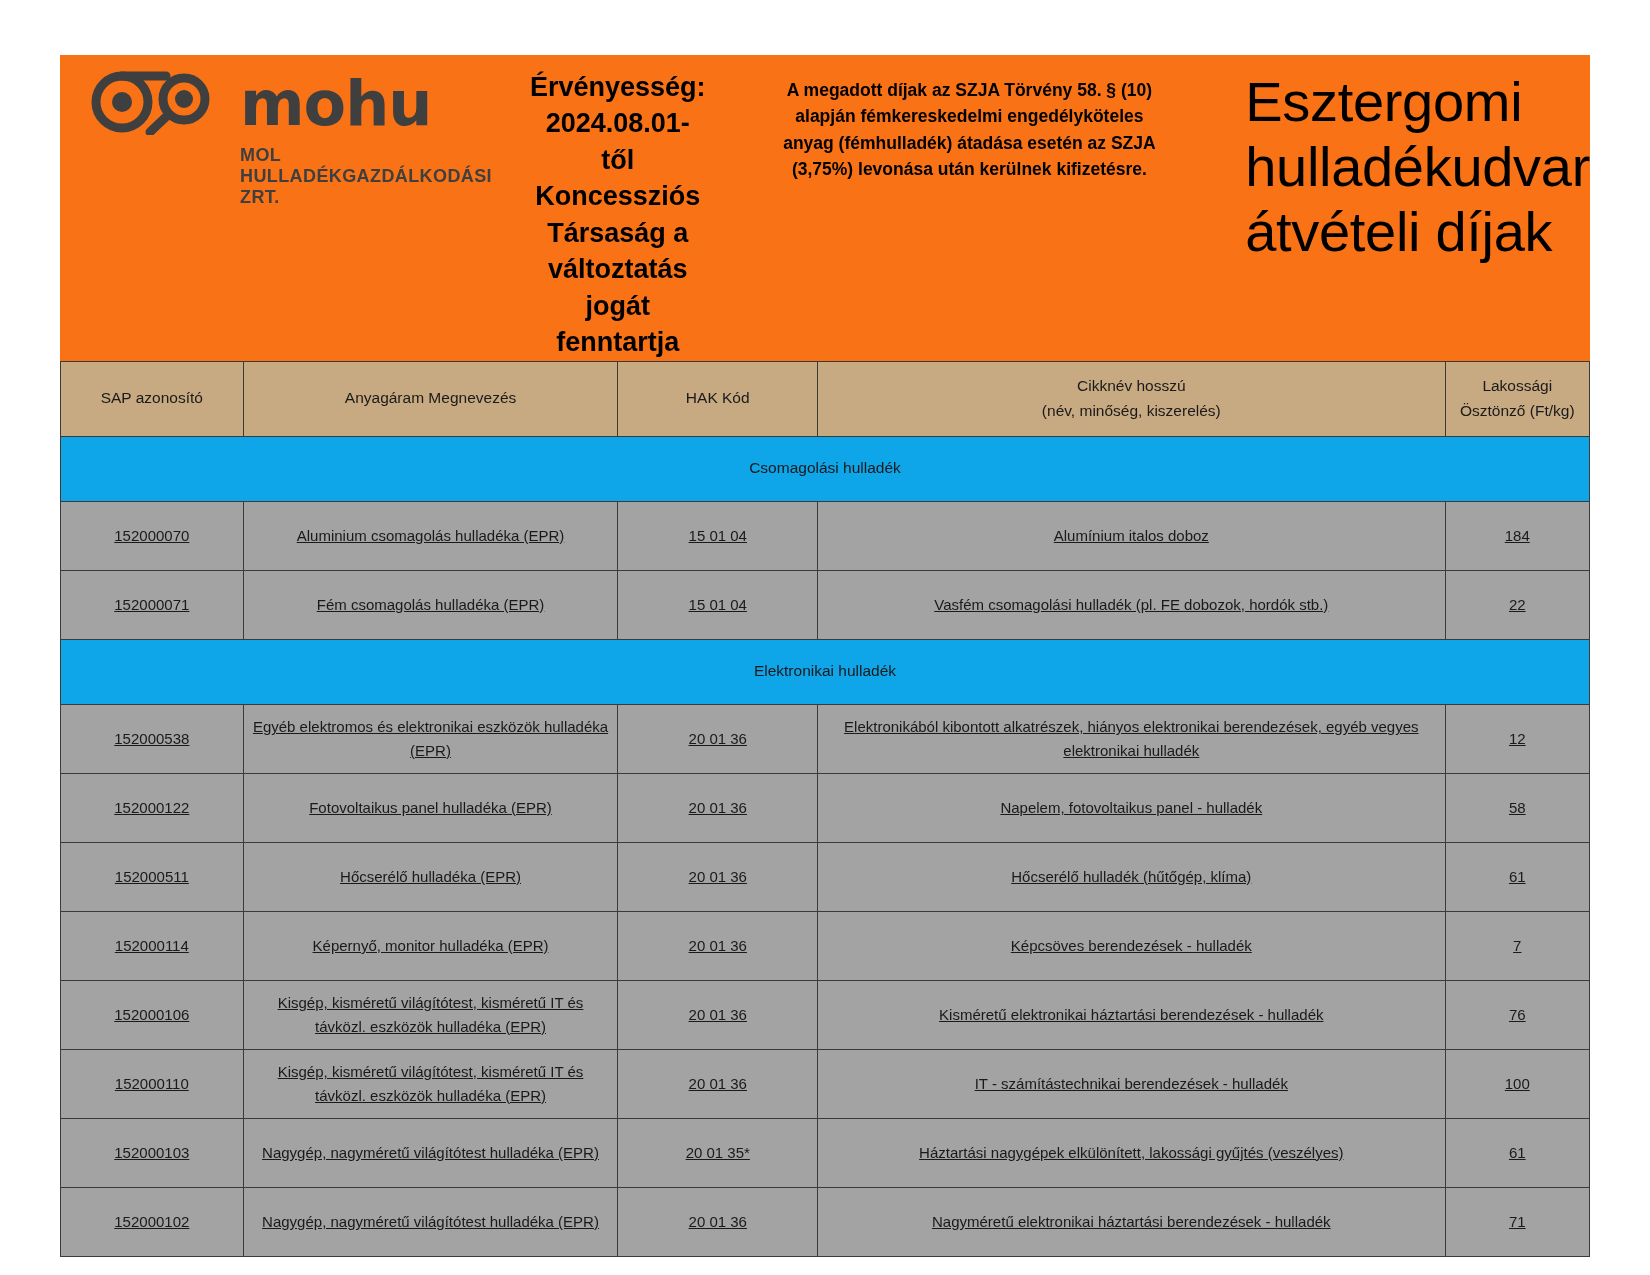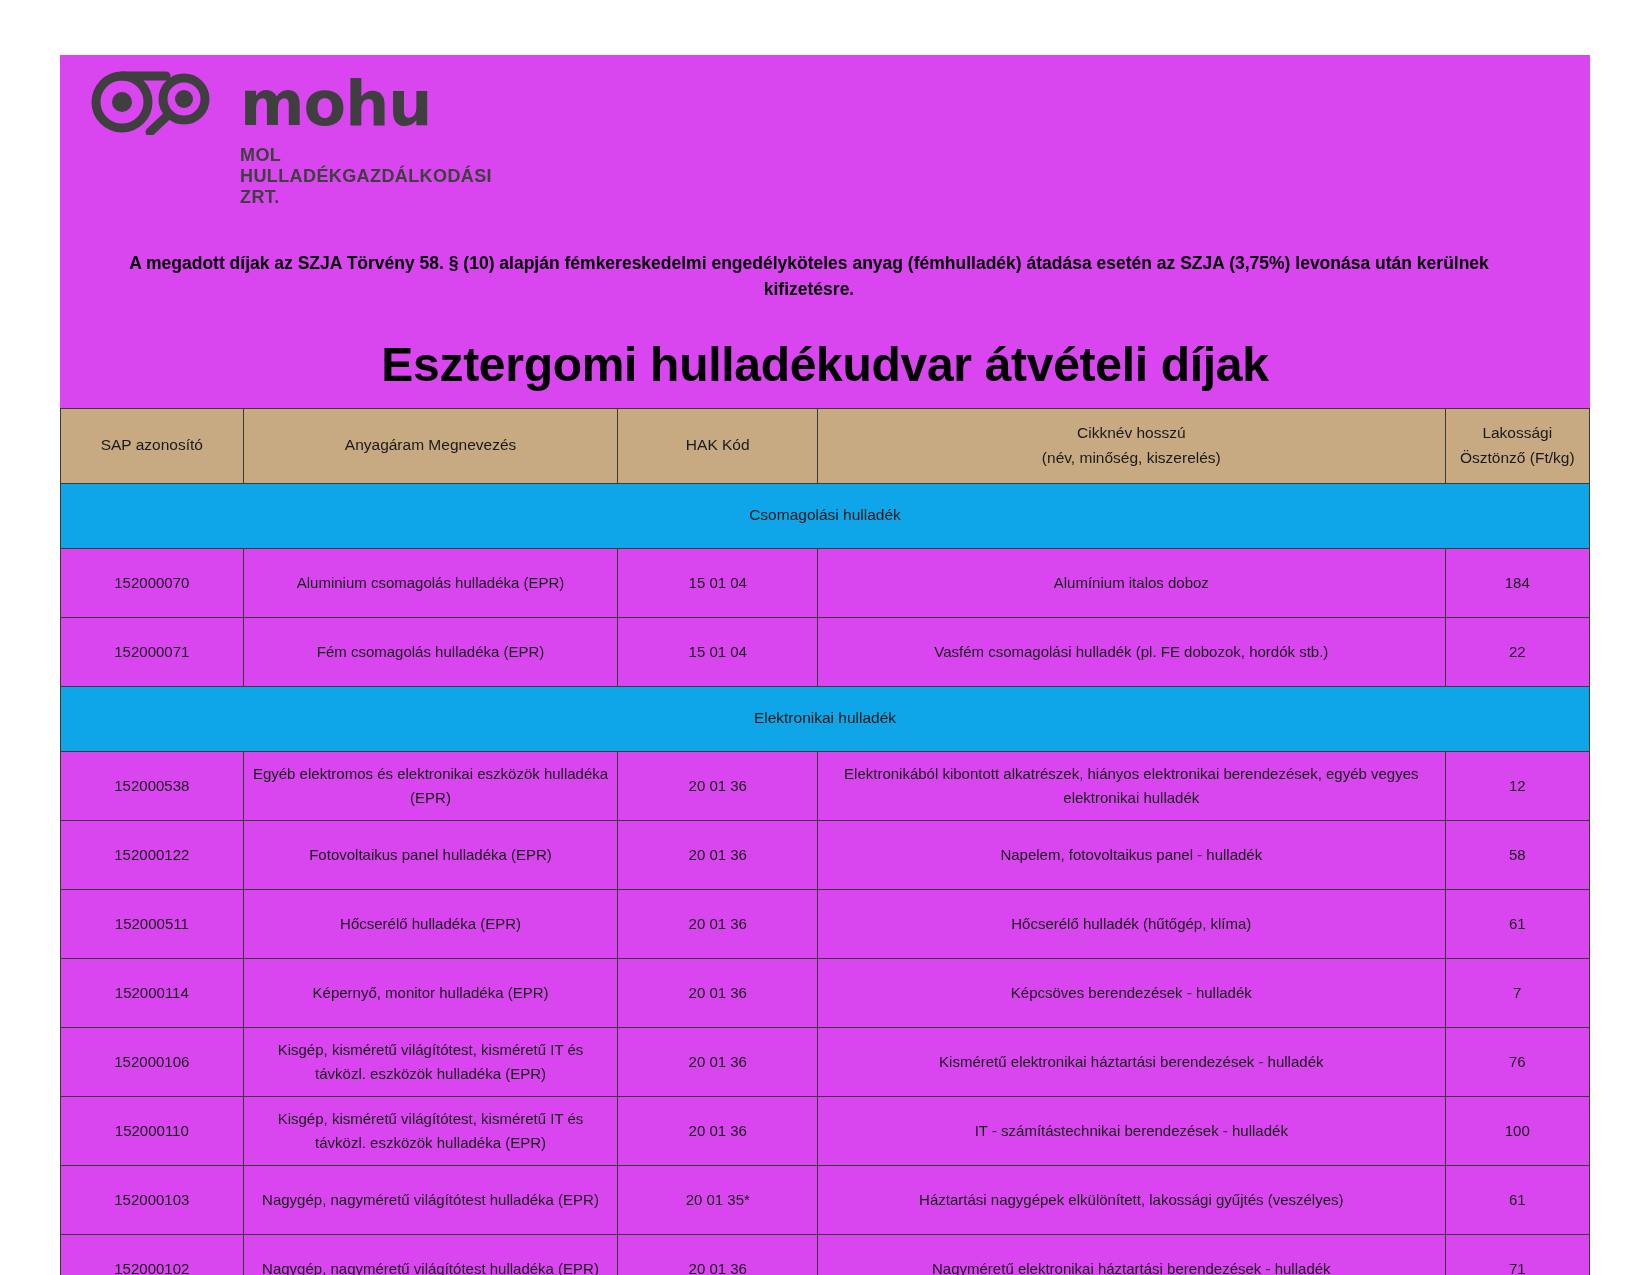--- a/index.html
+++ b/index.html
@@ -25,9 +25,8 @@
 
   
   .banner {
-    background: #d946ef;
+    background: #f97316;
     display: flex;
-    flex-direction: column;
     padding: 0;
     gap: 20px;
   }

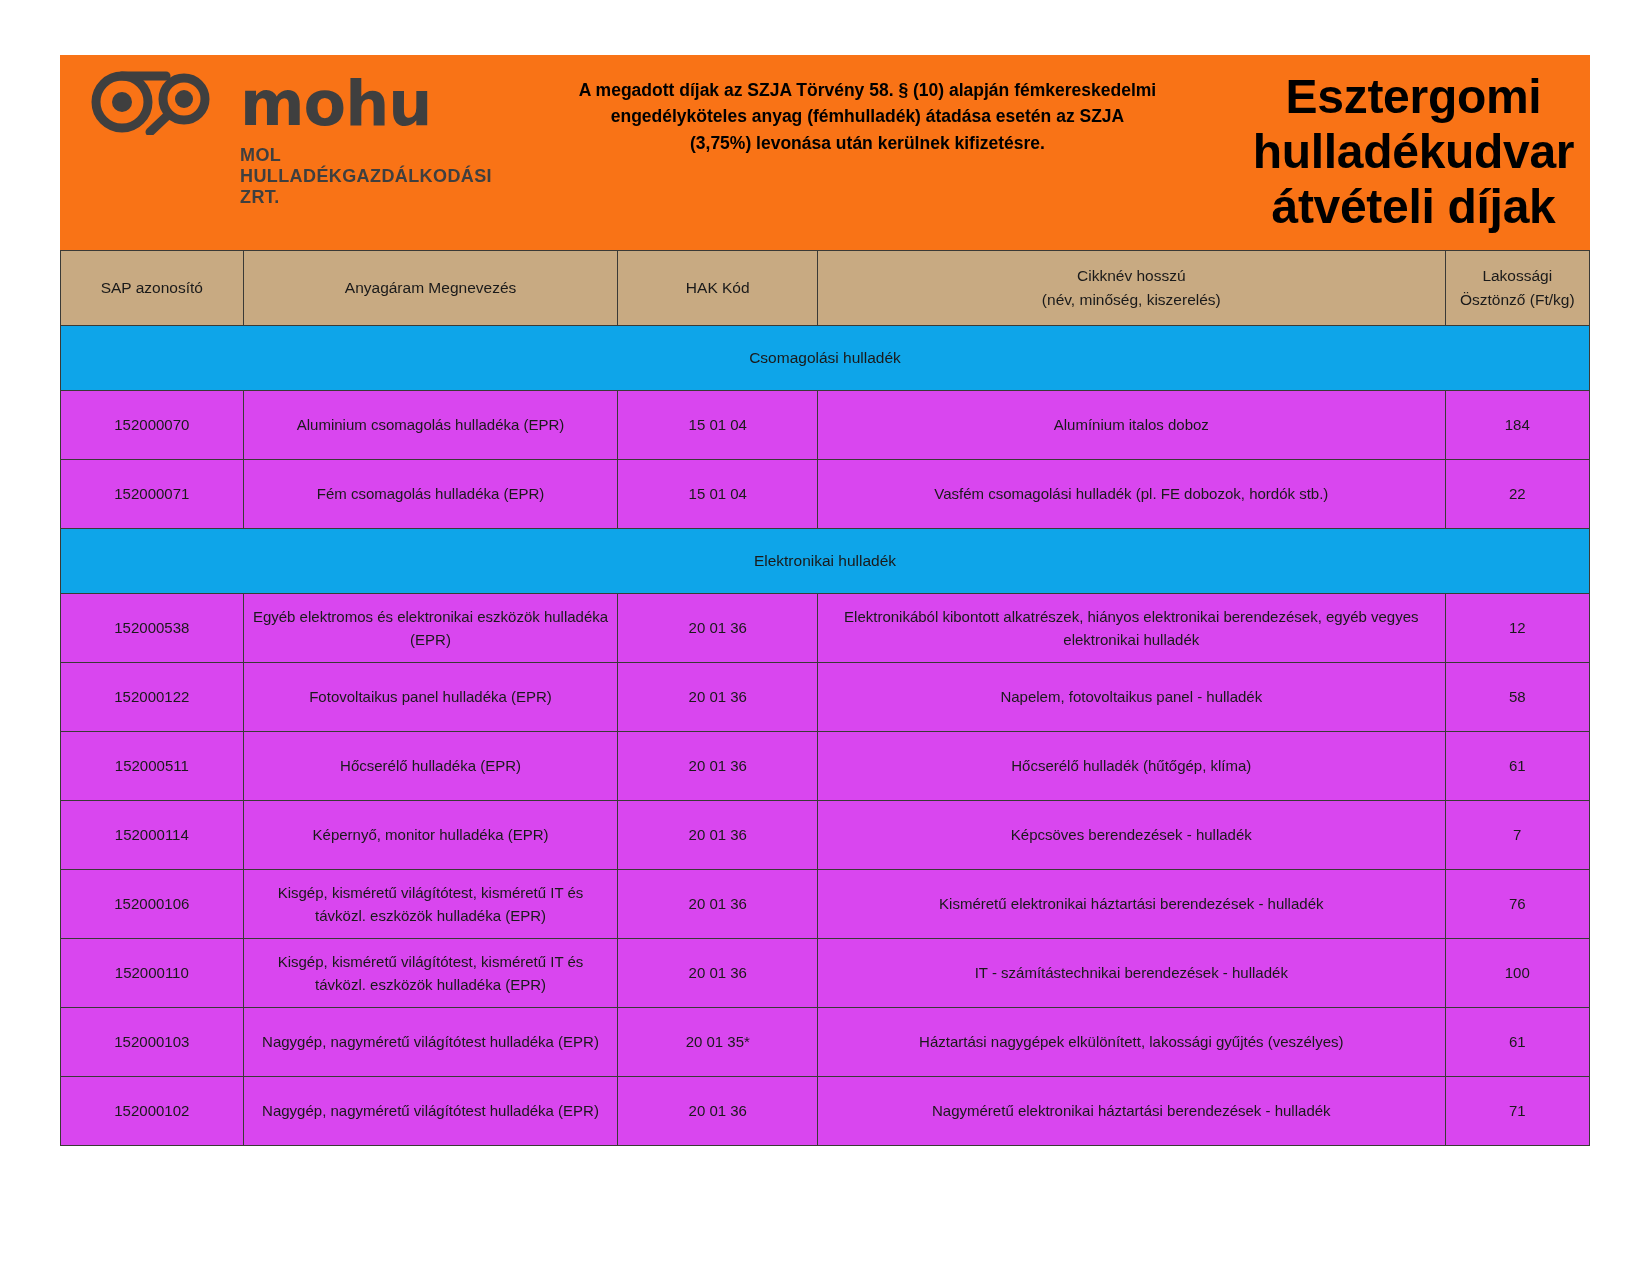--- a/index.html
+++ b/index.html
@@ -161,6 +161,10 @@
         <div class="logo-sub">MOL HULLADÉKGAZDÁLKODÁSI ZRT.</div>
       </div>
 
+      <div class="header-text">
+        <div class="validity">Érvényesség: 2024.08.01-től</div>
+        <div class="reserve">Koncessziós Társaság a változtatás jogát fenntartja</div>
+      </div>
 
     </div>
 

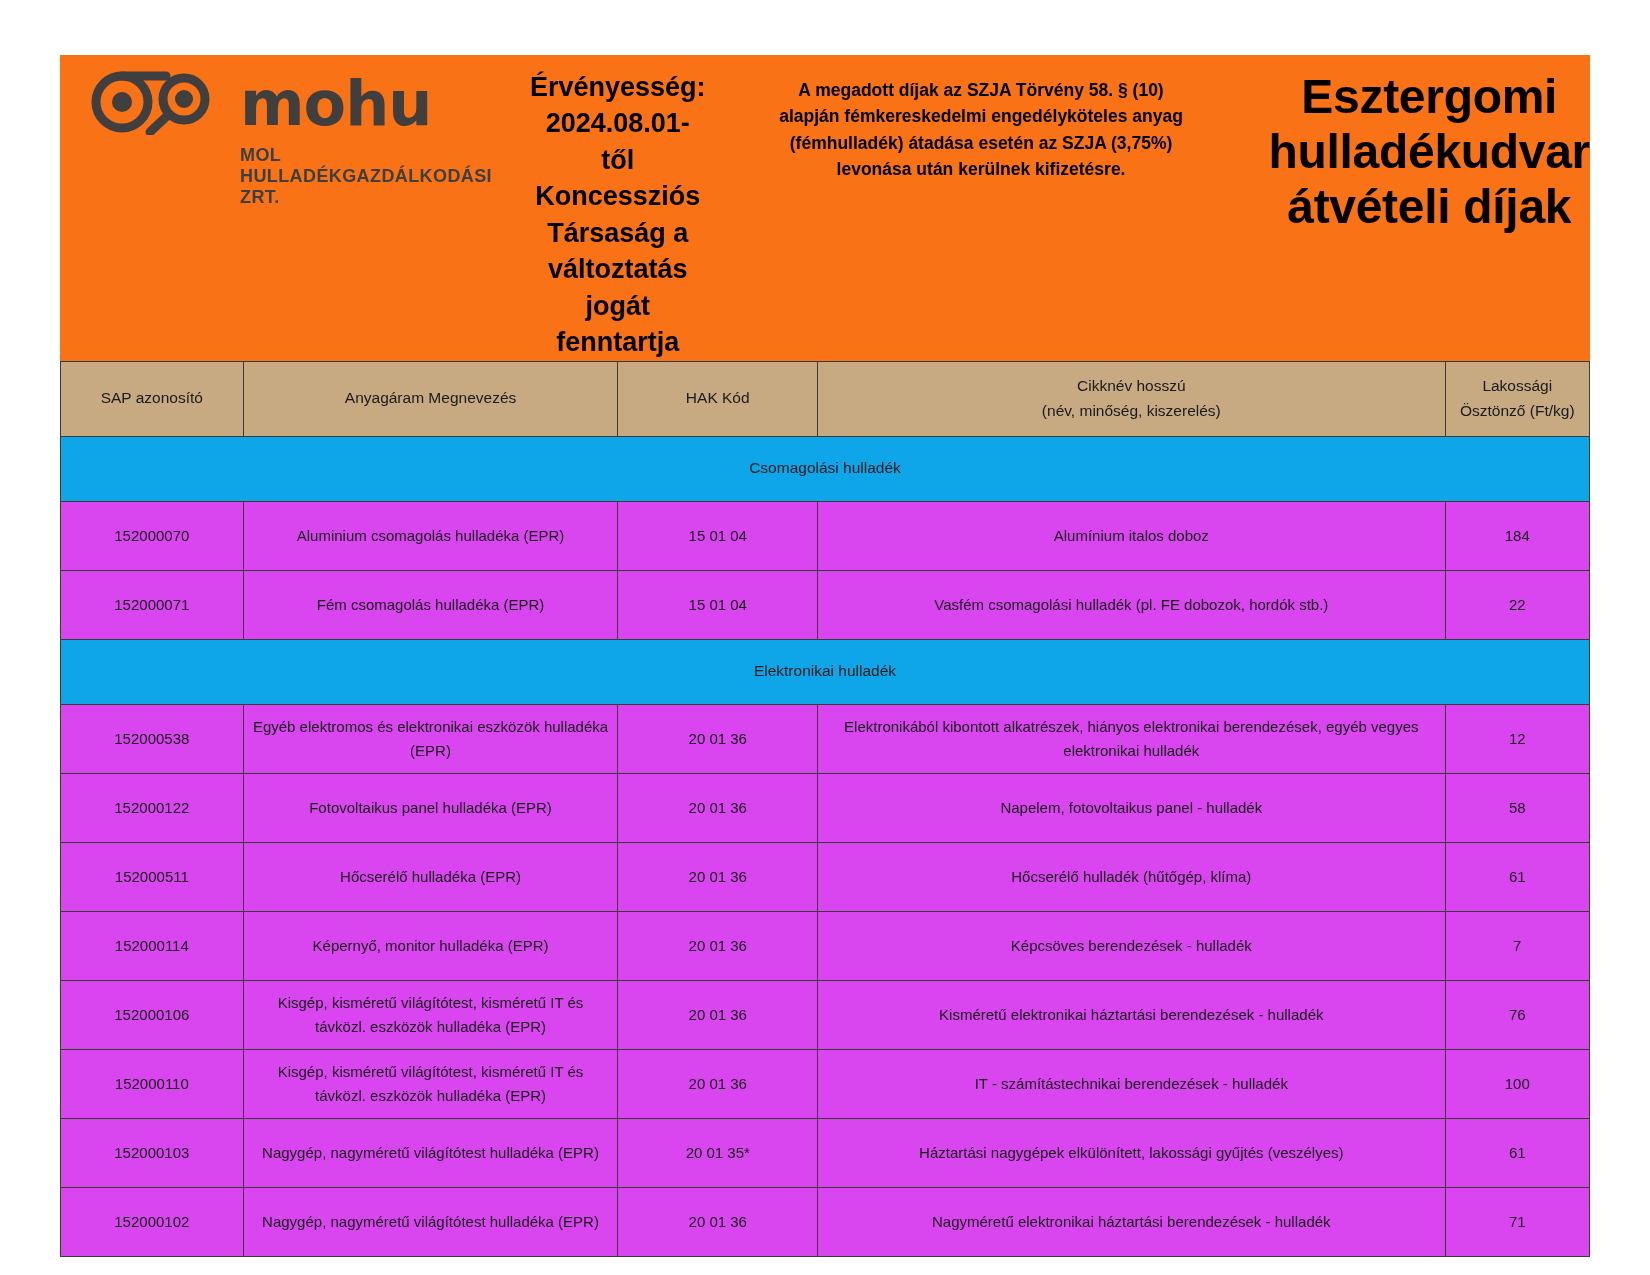--- a/index.html
+++ b/index.html
@@ -91,10 +91,10 @@
     padding: 22px 60px 0 28px;
   }
   .main-title {
-    font-size: 48px;
-    font-weight: 700;
-    color: #000;
-    text-align: center;
+    font-size: 56px;
+    font-weight: 400;
+    color: #000;
+    text-align: left;
     padding: 14px 0 16px 0;
     letter-spacing: -0.3px;
   }

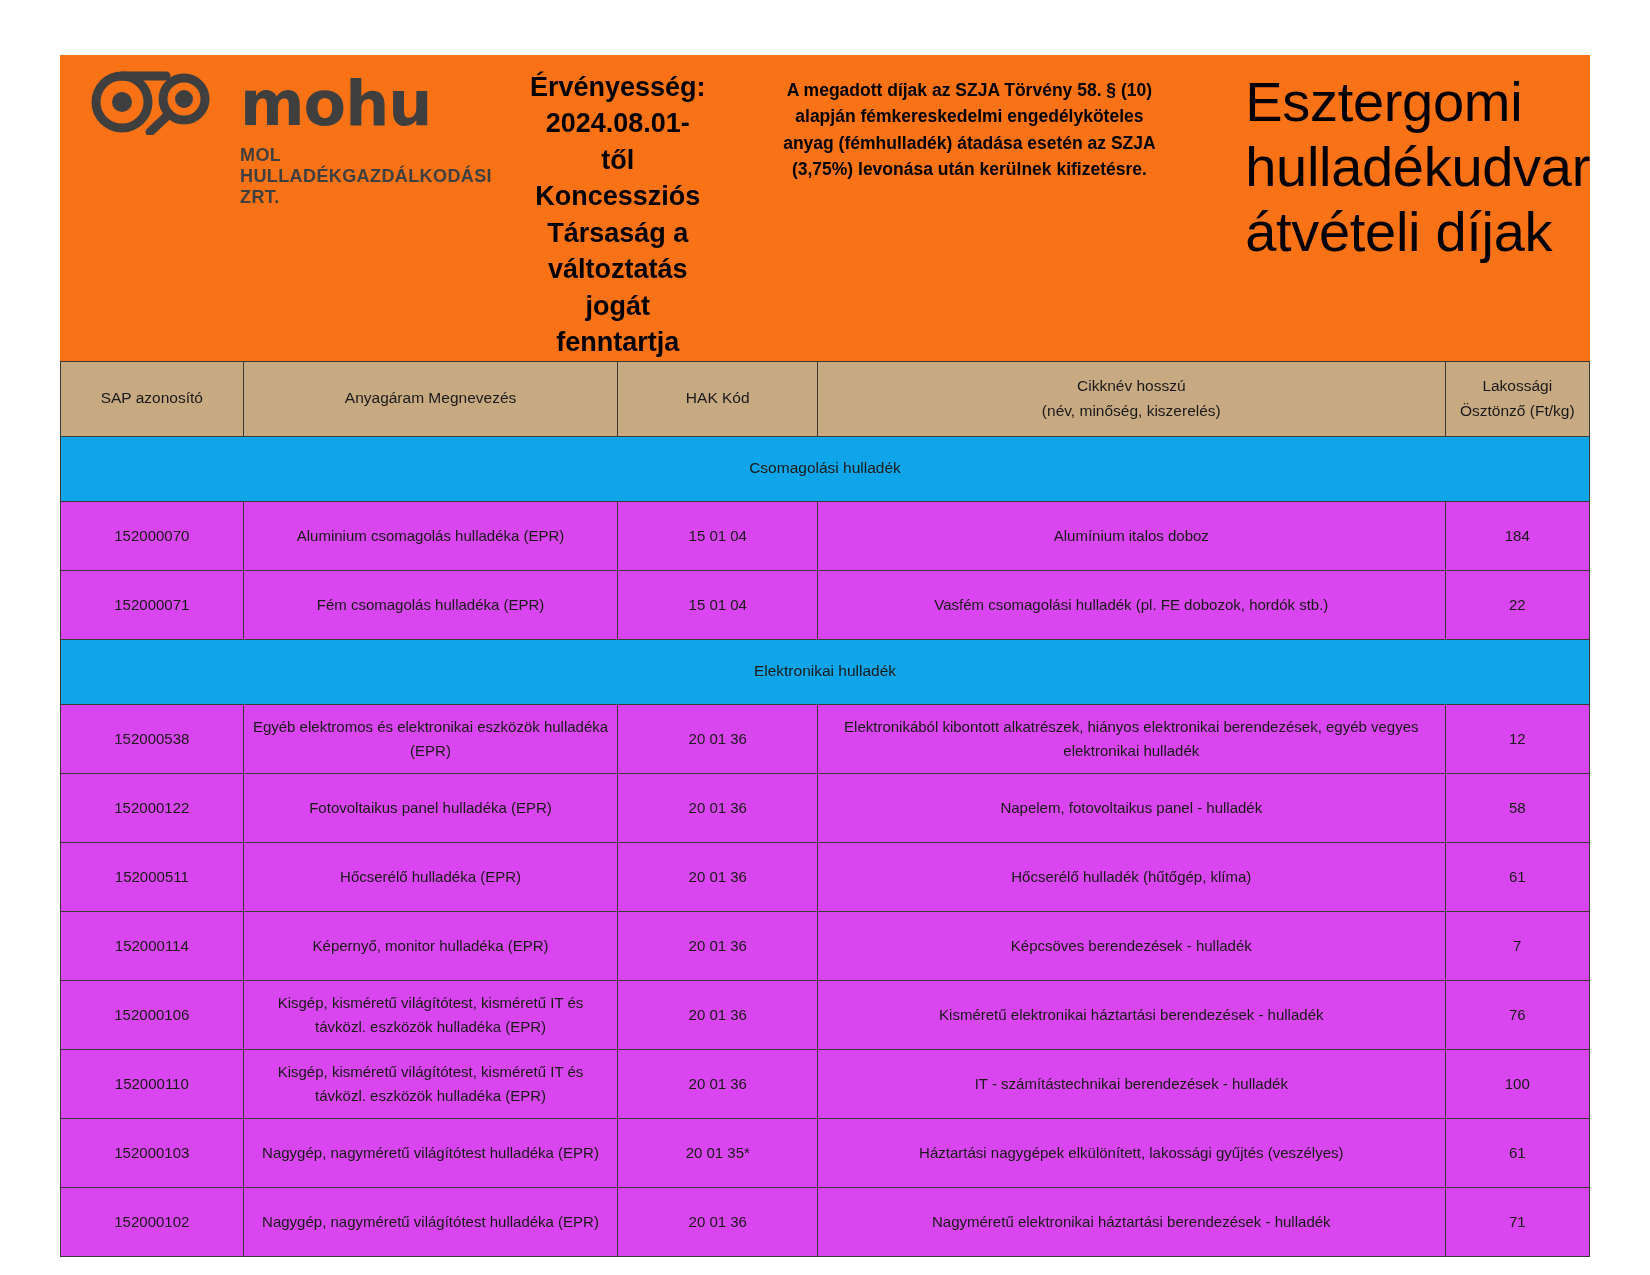--- a/index.html
+++ b/index.html
@@ -131,7 +131,7 @@
     height: 52px;
     font-size: 15.5px;
   }
-  tr.data td { height: 56px; background:#d946ef; }
+  tr.data td { height: 56px; background:#a3a3a3;text-decoration:underline; }
 </style>
 </head>
 <body>

